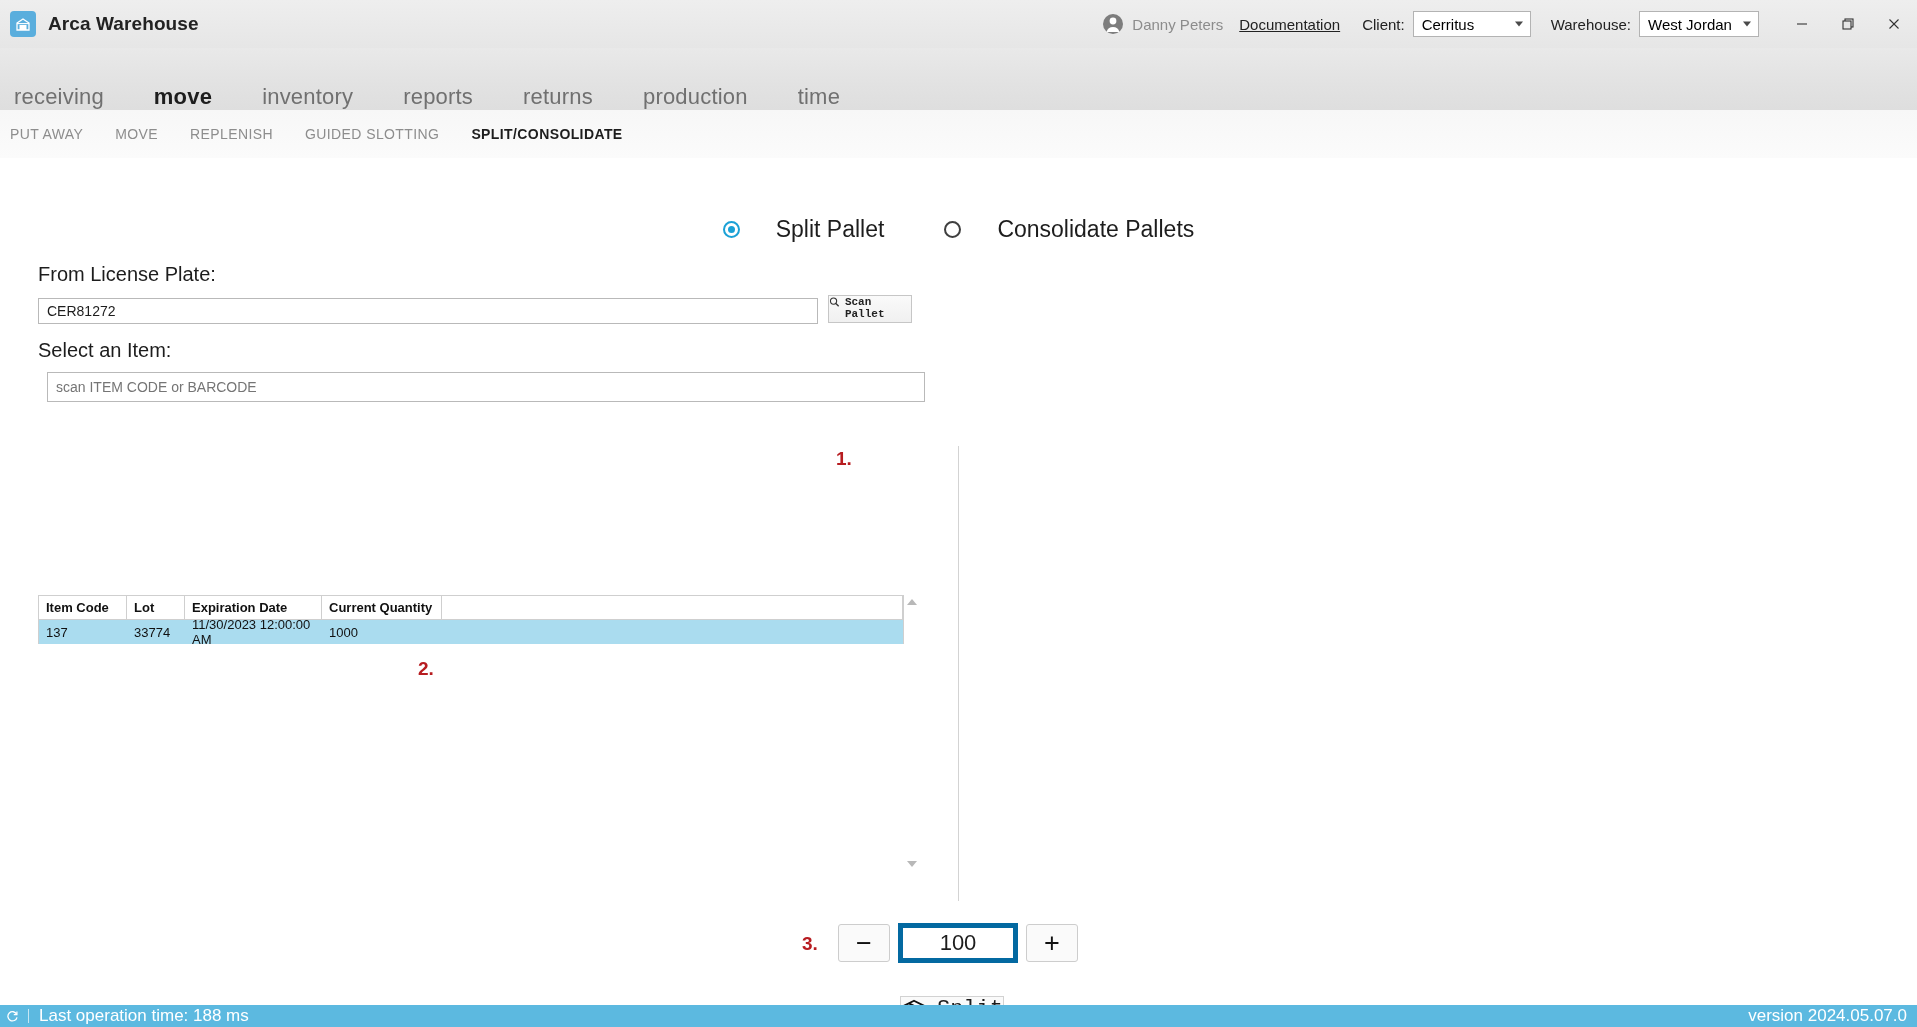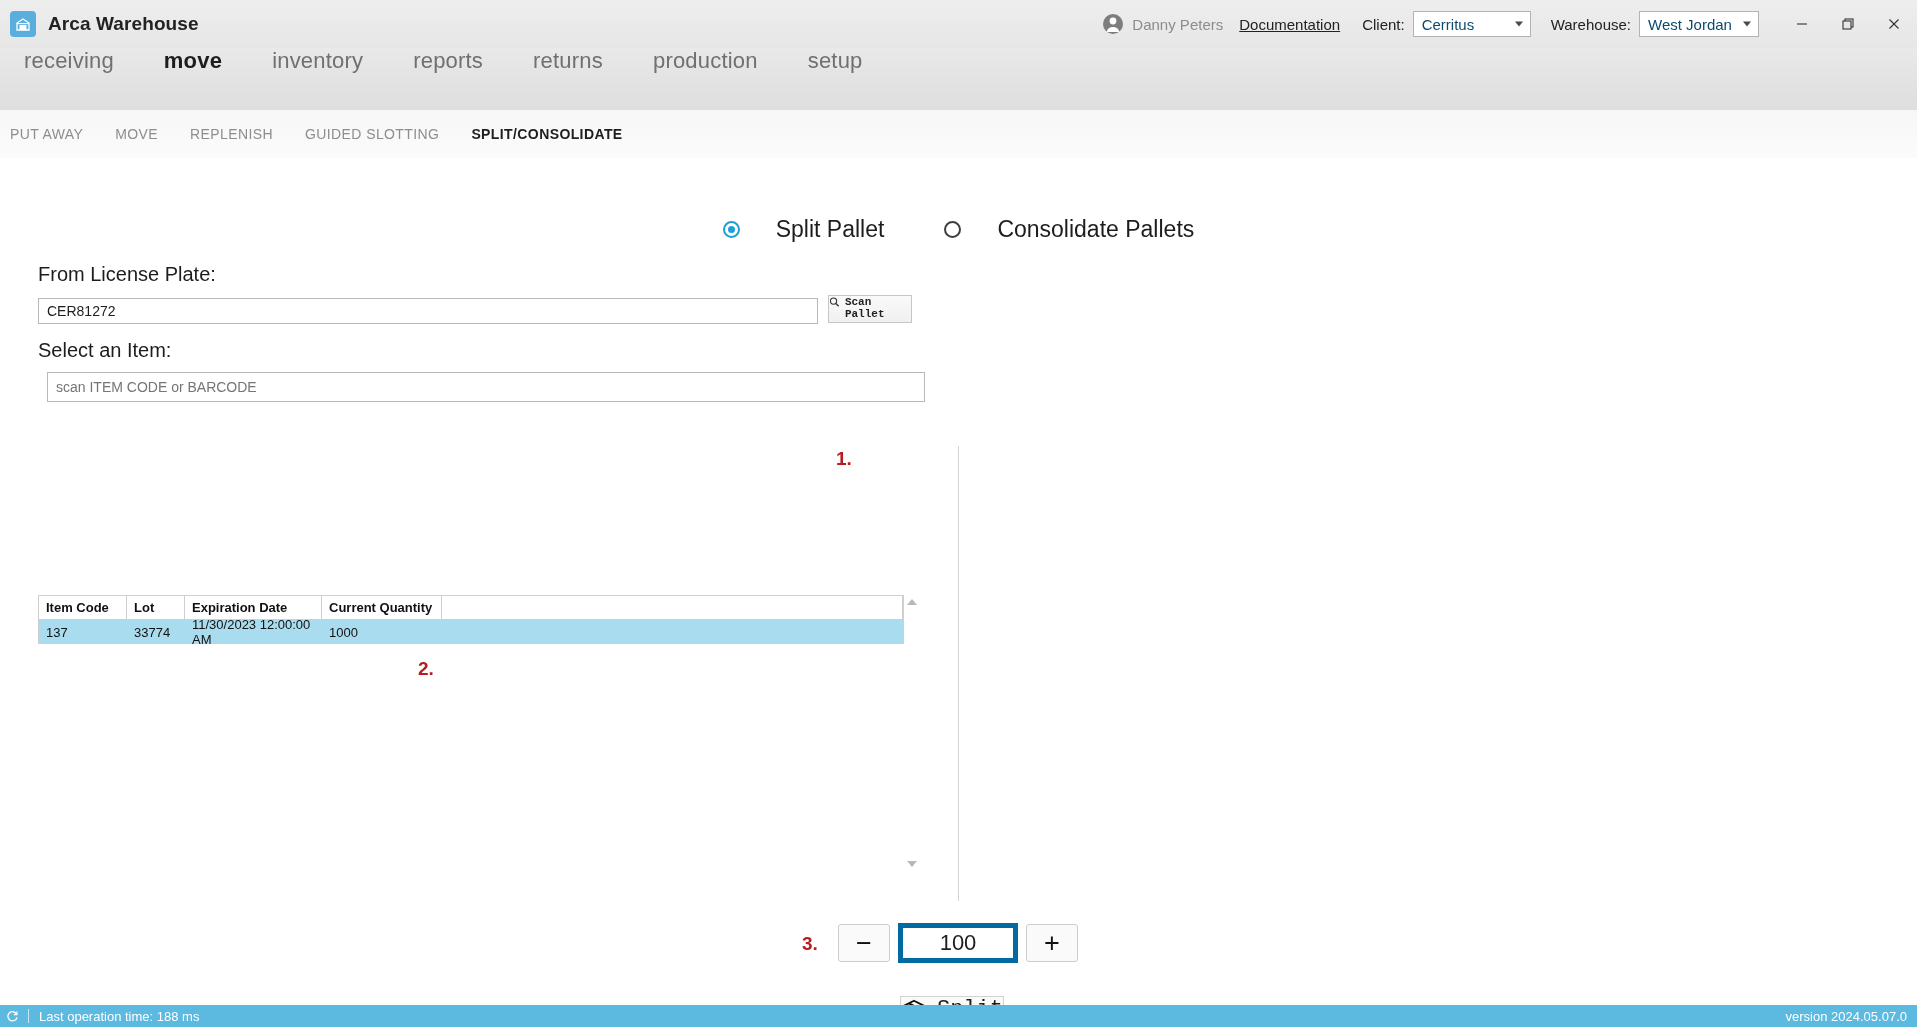--- a/index.html
+++ b/index.html
@@ -43,7 +43,7 @@
   .combo {
     position: relative; height: 26px; background: #fff; border: 1px solid #b3b3b3;
     display: flex; align-items: center; padding: 0 21px 0 8px; font-size: 15px;
-    color: #0c4a6e; margin-right: 20px; cursor: pointer;
+    color: #000000; margin-right: 20px; cursor: pointer;
   }
   .combo.client { width: 118px; }
   .combo.warehouse { width: 120px; }

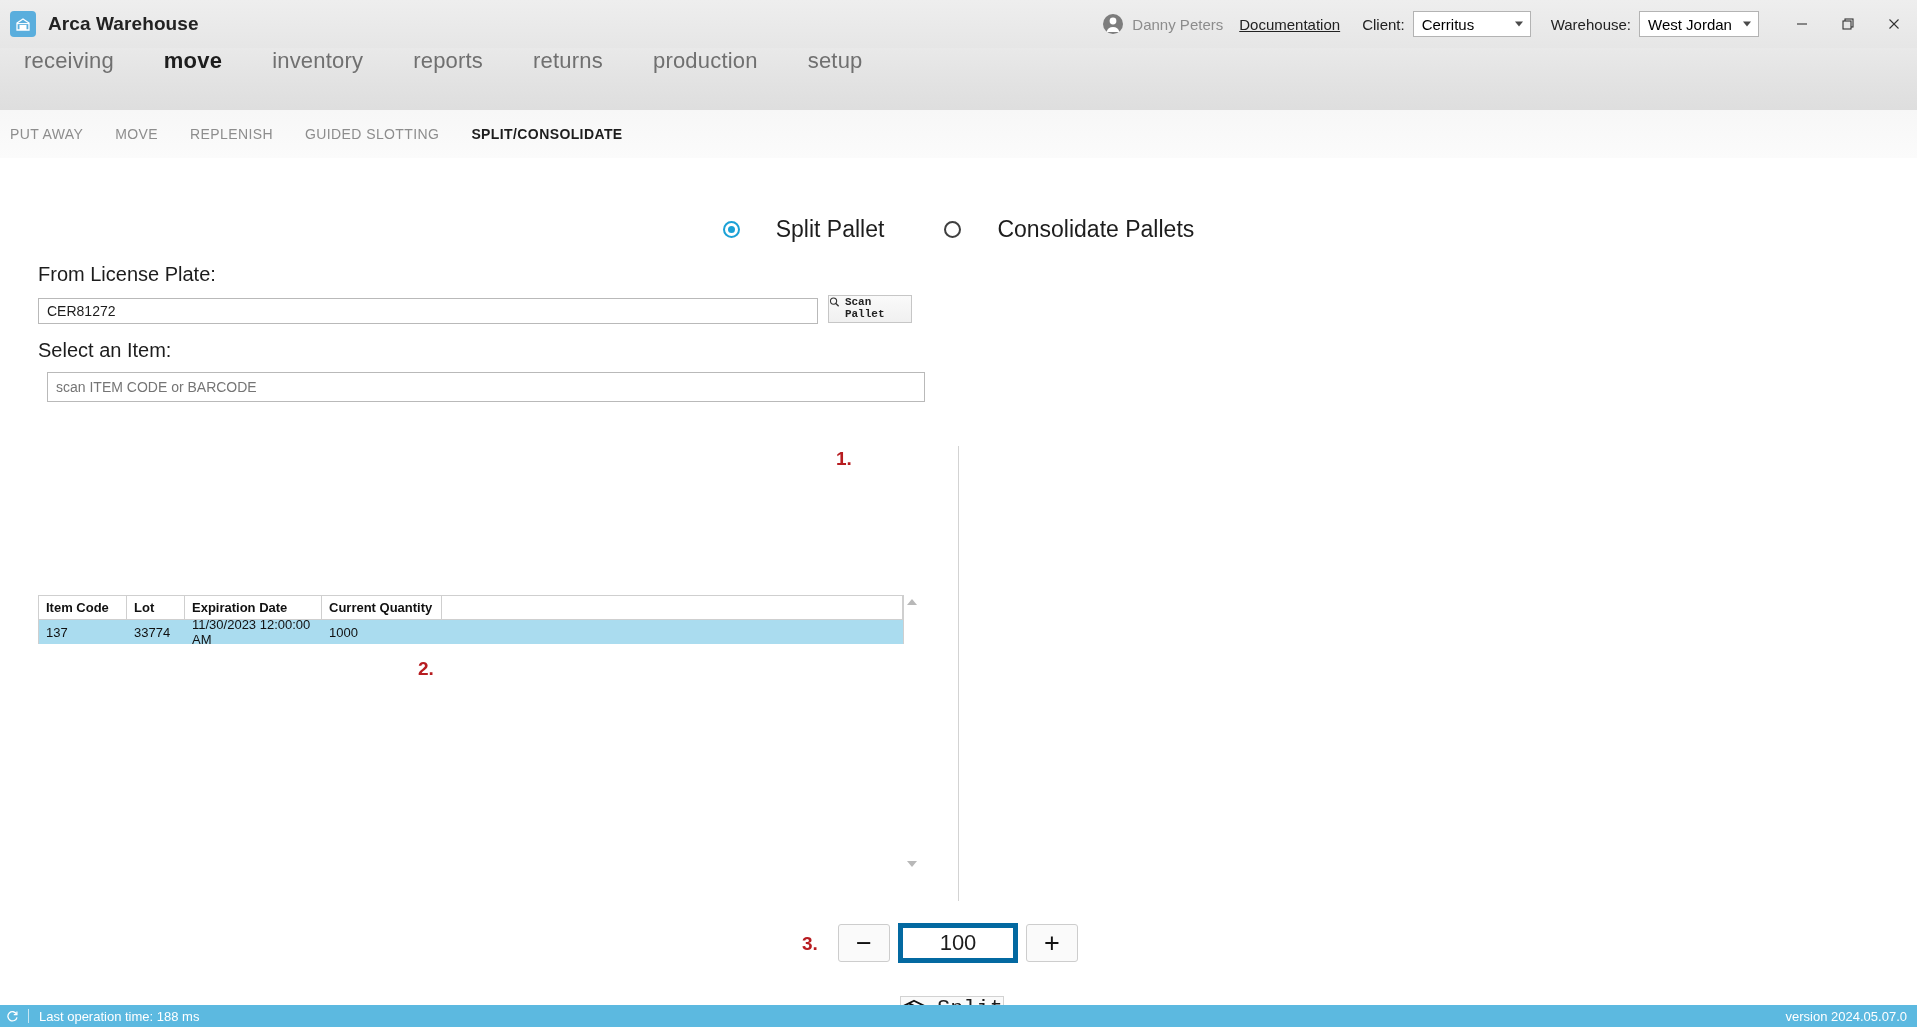--- a/index.html
+++ b/index.html
@@ -61,7 +61,7 @@
   .mainnav {
     position: absolute; top: 48px; left: 0; width: 1917px; height: 62px;
     background: linear-gradient(to bottom, #e9e9e9 0%, #e2e2e2 60%, #dedede 100%);
-    display: flex; align-items: flex-start; padding-left: 24px;
+    display: flex; align-items: flex-end; padding-left: 14px;
   }
   .mainnav .nav-item {
     font-size: 22px; color: #707070; margin-right: 50px; cursor: pointer;

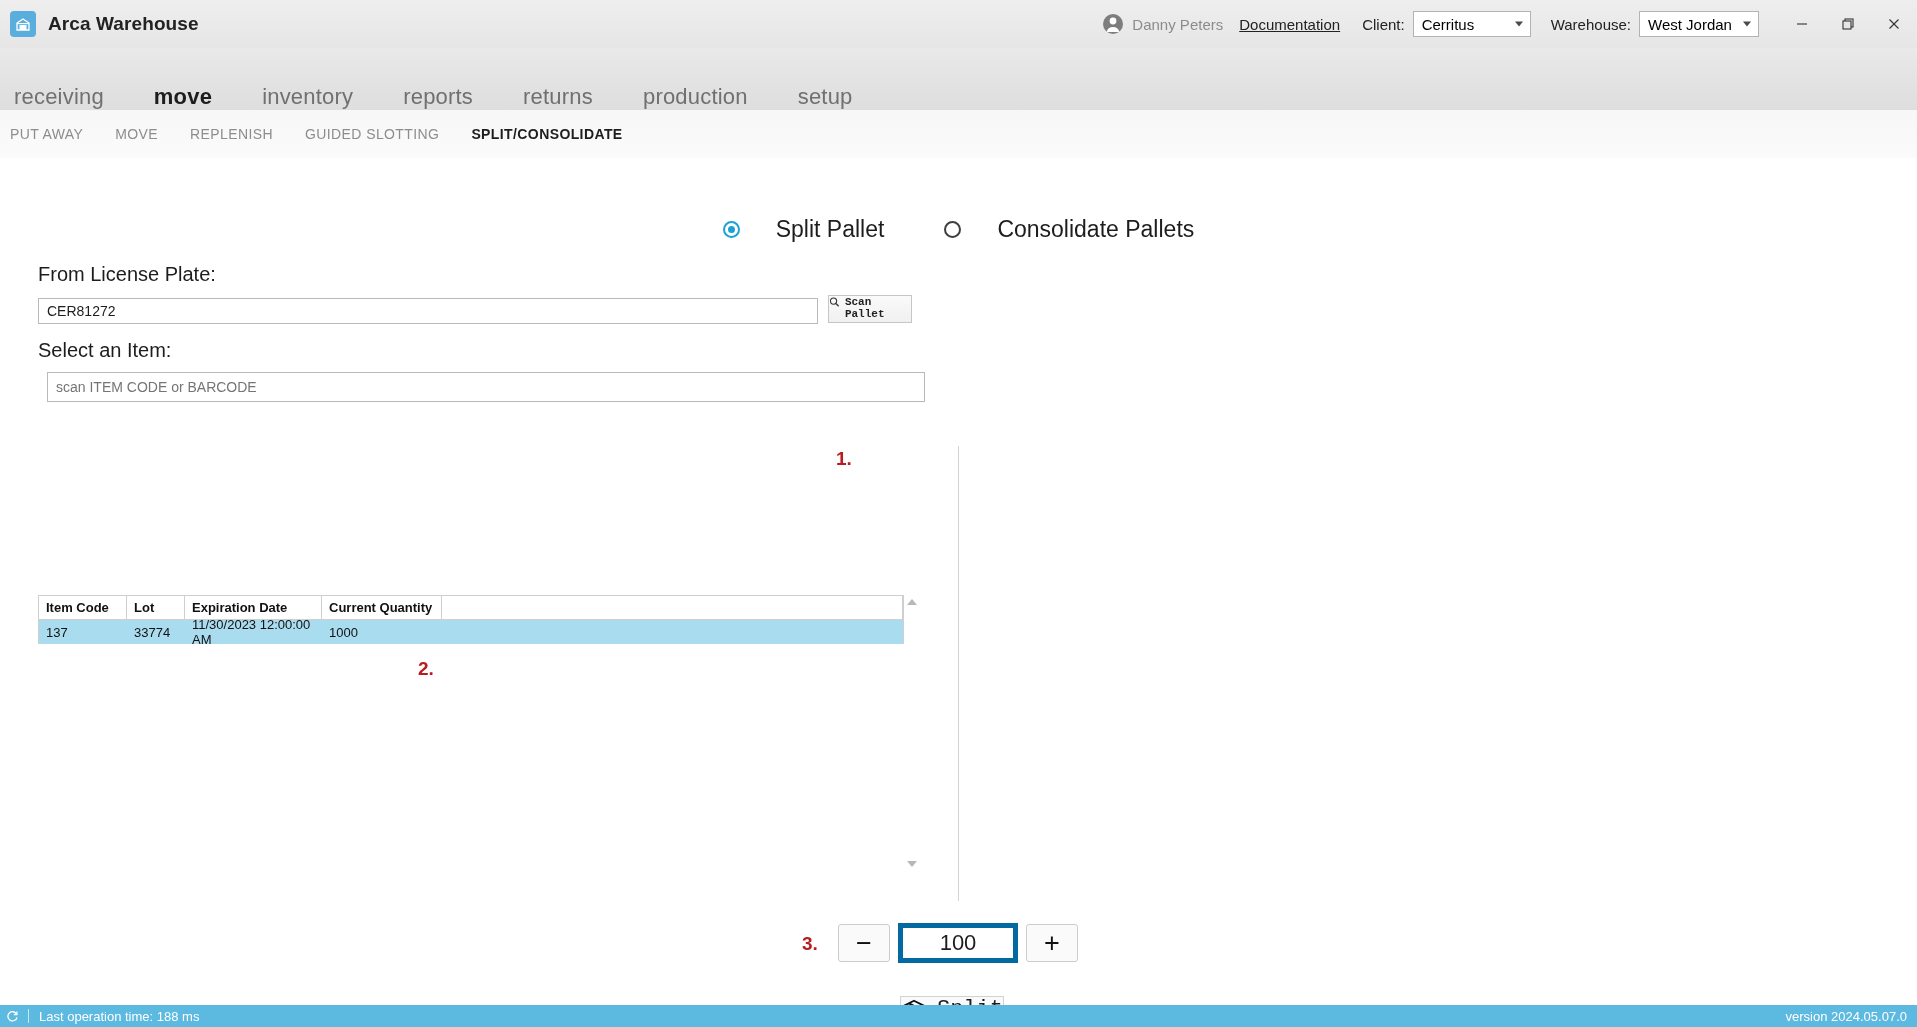--- a/index.html
+++ b/index.html
@@ -264,7 +264,7 @@
     <div class="nav-item">reports</div>
     <div class="nav-item">returns</div>
     <div class="nav-item">production</div>
-    <div class="nav-item">setup</div>
+    <div class="nav-item">time</div>
   </div>
 
   <div class="subnav">

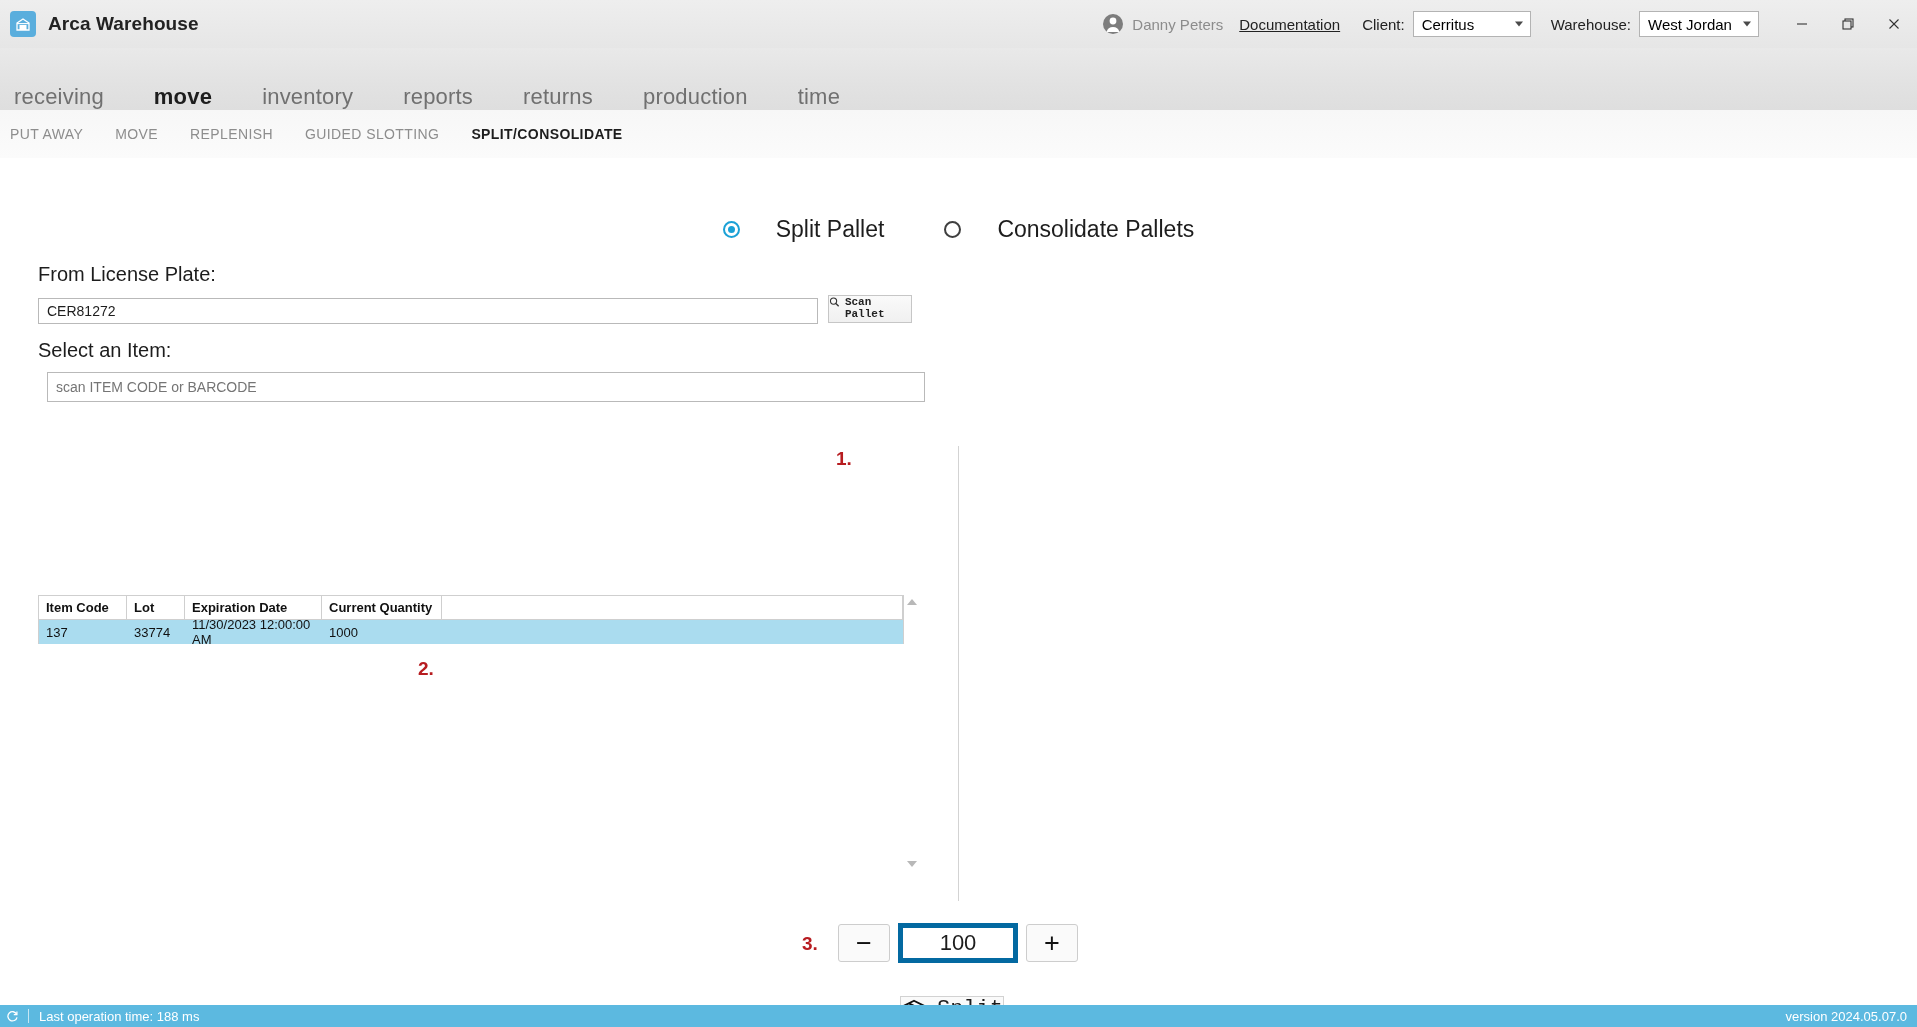--- a/index.html
+++ b/index.html
@@ -193,7 +193,7 @@
   .statusbar {
     position: absolute; left: 0; bottom: 0; width: 1917px; height: 22px;
     background: #5cb9e0; display: flex; align-items: center; color: #fff;
-    font-size: 13px;
+    font-size: 17px;
   }
   .statusbar .refresh { margin: 0 9px 0 6px; display: flex; align-items: center; cursor: pointer; }
   .statusbar .sep { width: 1px; height: 14px; background: rgba(255,255,255,.65); margin-right: 10px; }

